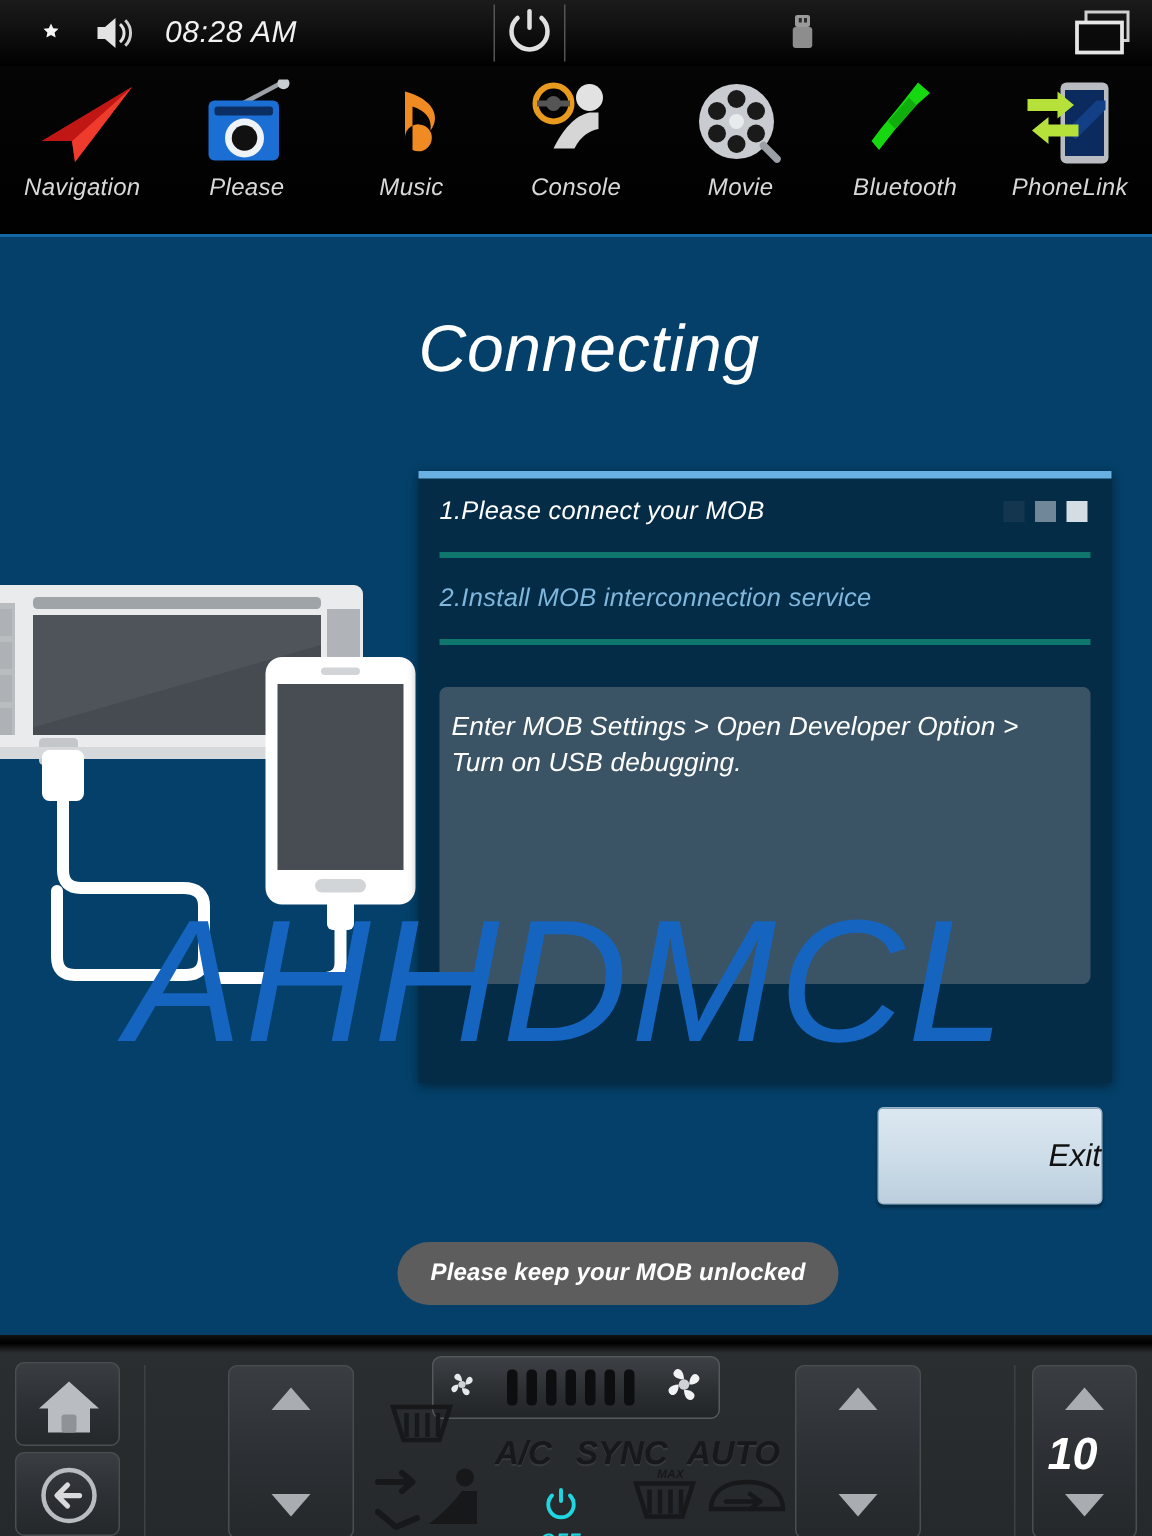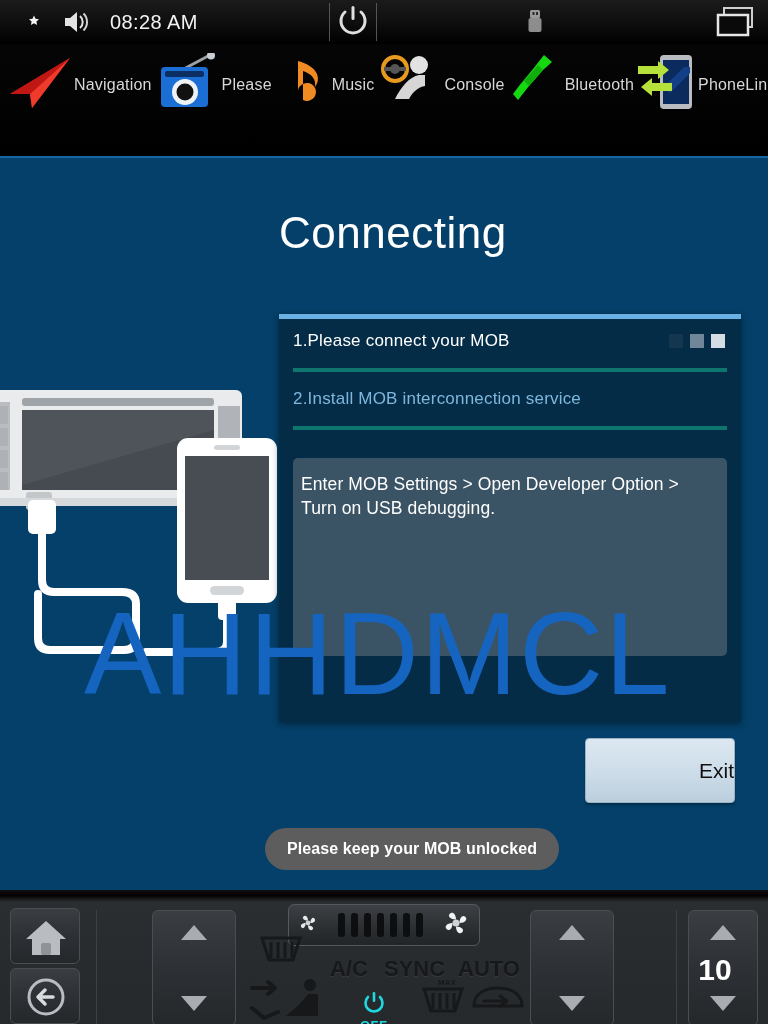--- a/index.html
+++ b/index.html
@@ -13,6 +13,7 @@
     position: relative;
     width: 768px; height: 1024px;
     overflow: hidden;
+    font-style: italic;
   }
 
   

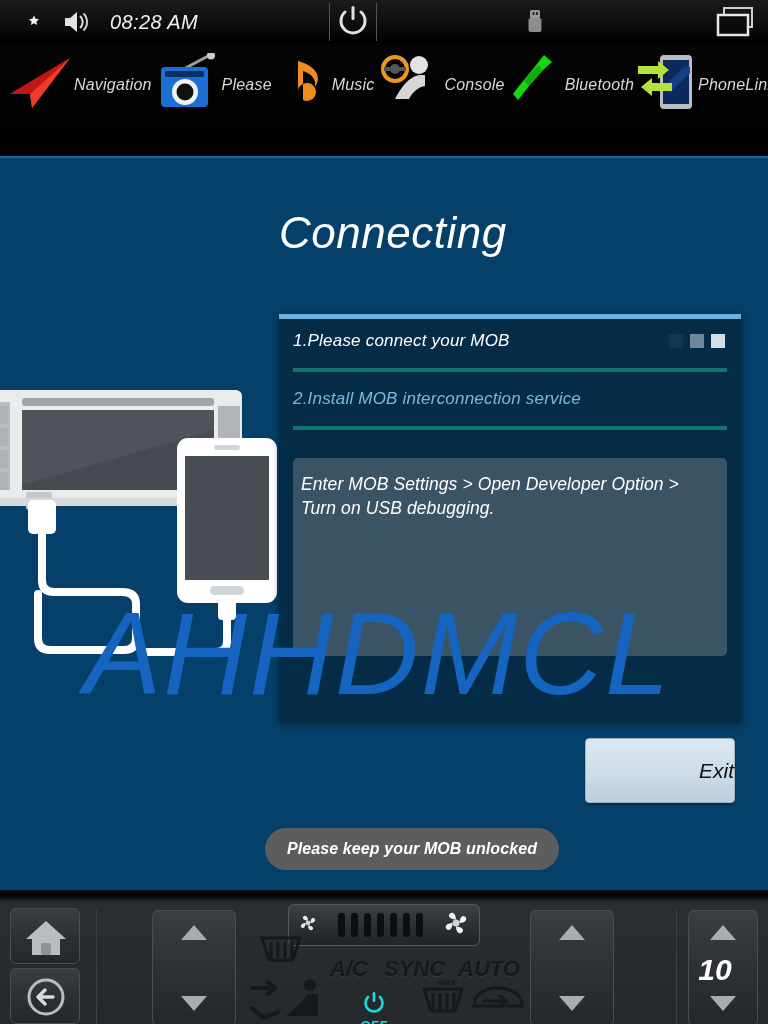--- a/index.html
+++ b/index.html
@@ -46,7 +46,7 @@
   }
   .app {
     flex: 1 1 0;
-    display: flex; flex-direction: row; align-items: center;
+    display: flex; flex-direction: column; align-items: center;
     padding-top: 8px;
   }
   .app-ico { height: 62px; display:flex; align-items:center; justify-content:center; }

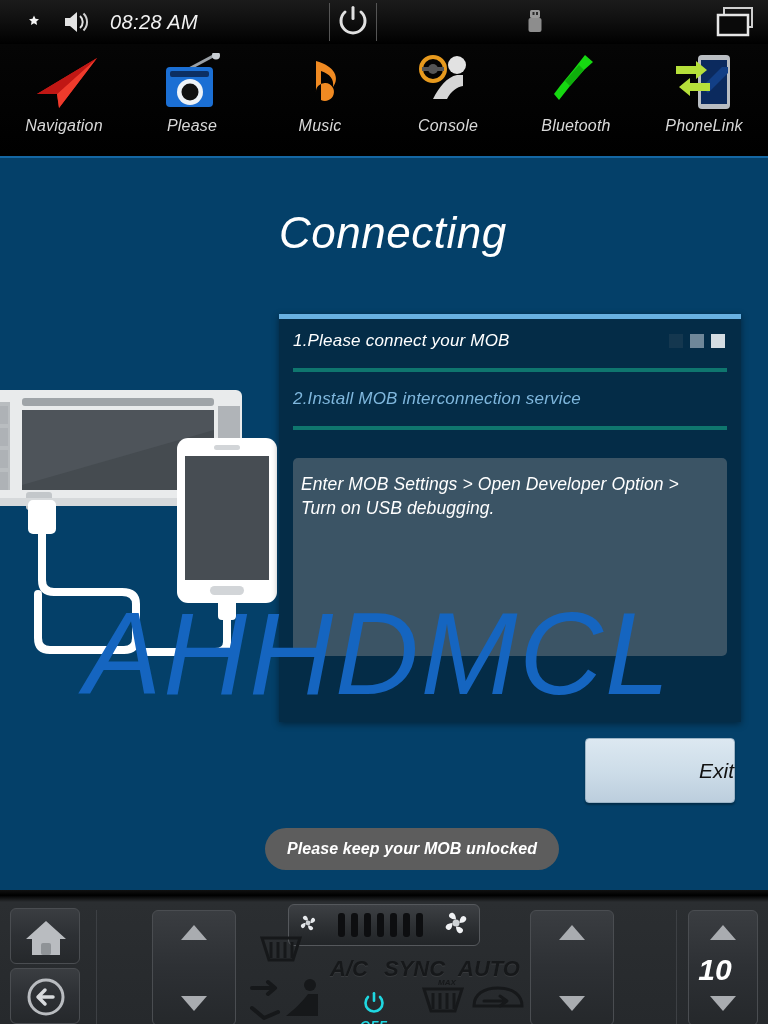--- a/index.html
+++ b/index.html
@@ -309,6 +309,22 @@
       <div class="app-label">Console</div>
     </div>
 
+    <div class="app">
+      <div class="app-ico">
+        <svg width="66" height="60" viewBox="0 0 66 60">
+          <circle cx="30" cy="28" r="25" fill="#c8ccd0"></circle>
+          <circle cx="30" cy="28" r="5" fill="#e8ebee"></circle>
+          <circle cx="30" cy="13" r="6" fill="#1a1a1a"></circle>
+          <circle cx="43" cy="21" r="6" fill="#1a1a1a"></circle>
+          <circle cx="43" cy="36" r="6" fill="#1a1a1a"></circle>
+          <circle cx="30" cy="43" r="6" fill="#1a1a1a"></circle>
+          <circle cx="17" cy="36" r="6" fill="#1a1a1a"></circle>
+          <circle cx="17" cy="21" r="6" fill="#1a1a1a"></circle>
+          <path d="M48 44 l9 9" stroke="#9aa0a6" stroke-width="5" stroke-linecap="round"></path>
+        </svg>
+      </div>
+      <div class="app-label">Movie</div>
+    </div>
 
     <div class="app">
       <div class="app-ico">

